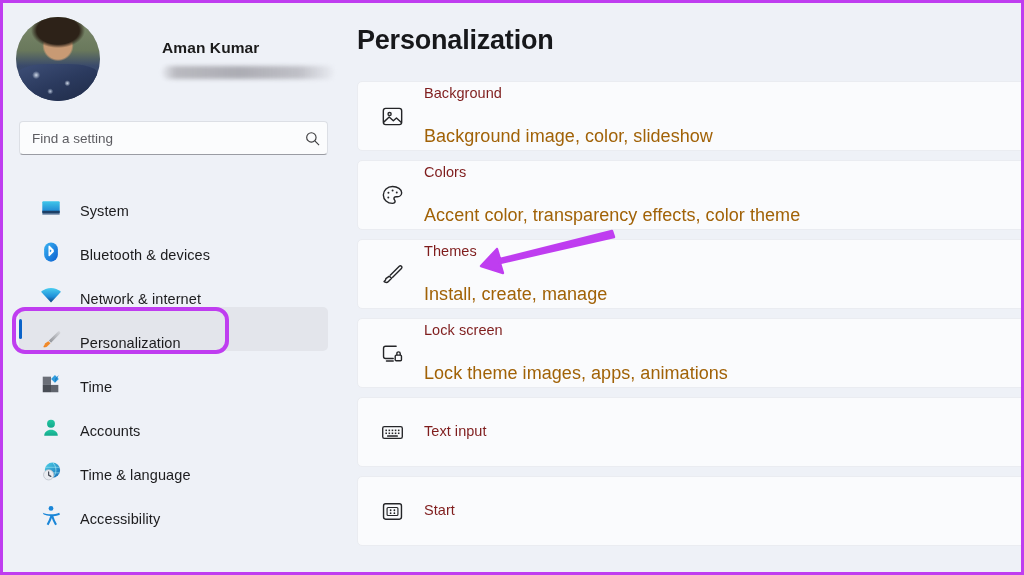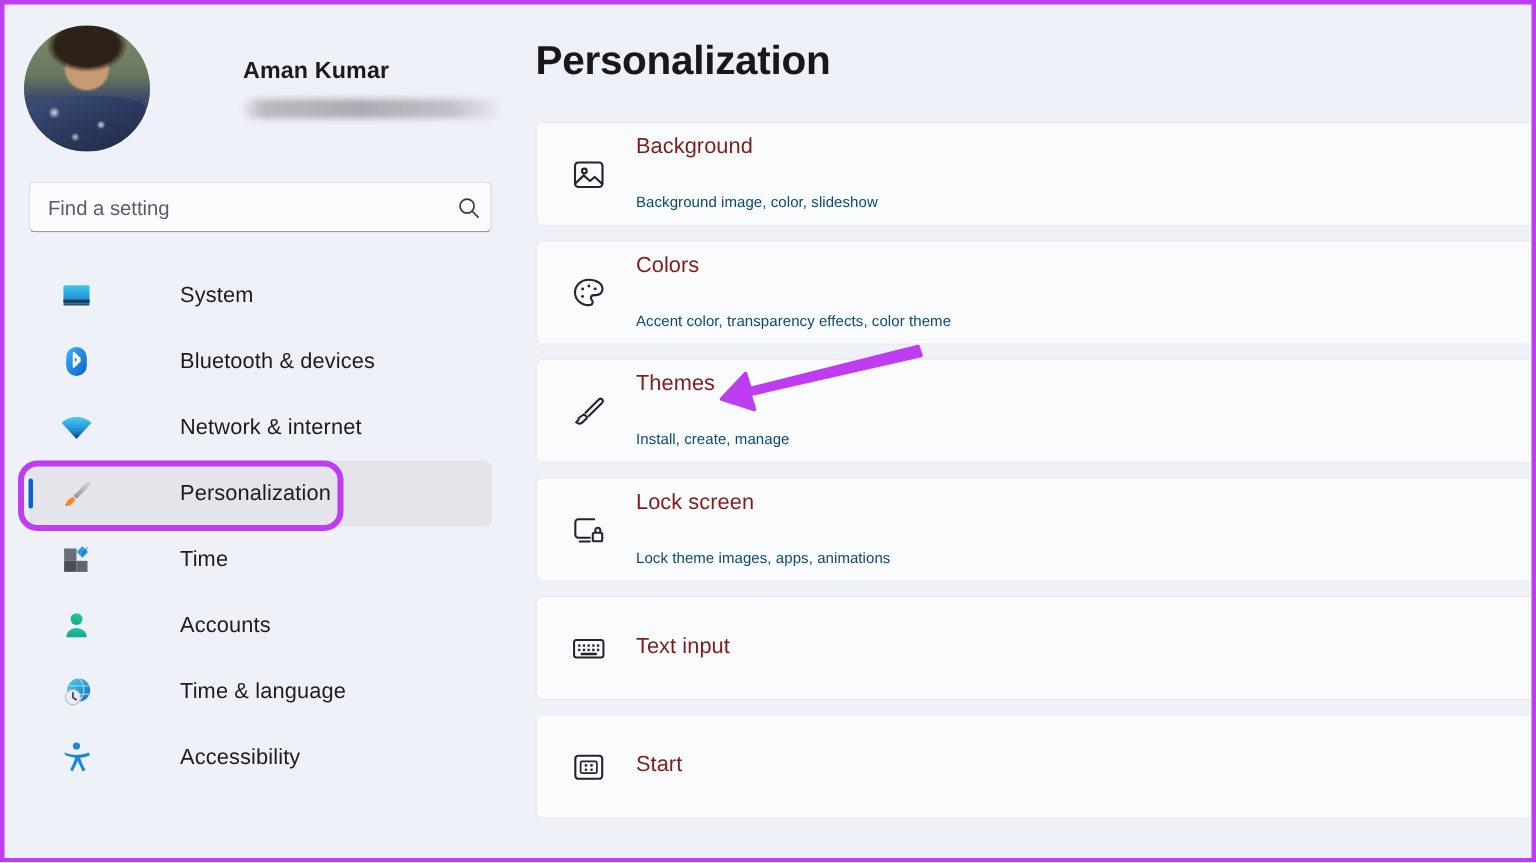--- a/index.html
+++ b/index.html
@@ -219,8 +219,8 @@
     letter-spacing: 0.05px;
   }
   .card-sub {
-    font-size: 10px;
-    color: #0c4a6e;
+    font-size: 18px;
+    color: #a16207;
     line-height: 1.35;
     margin-top: 20px;
     letter-spacing: 0.05px;

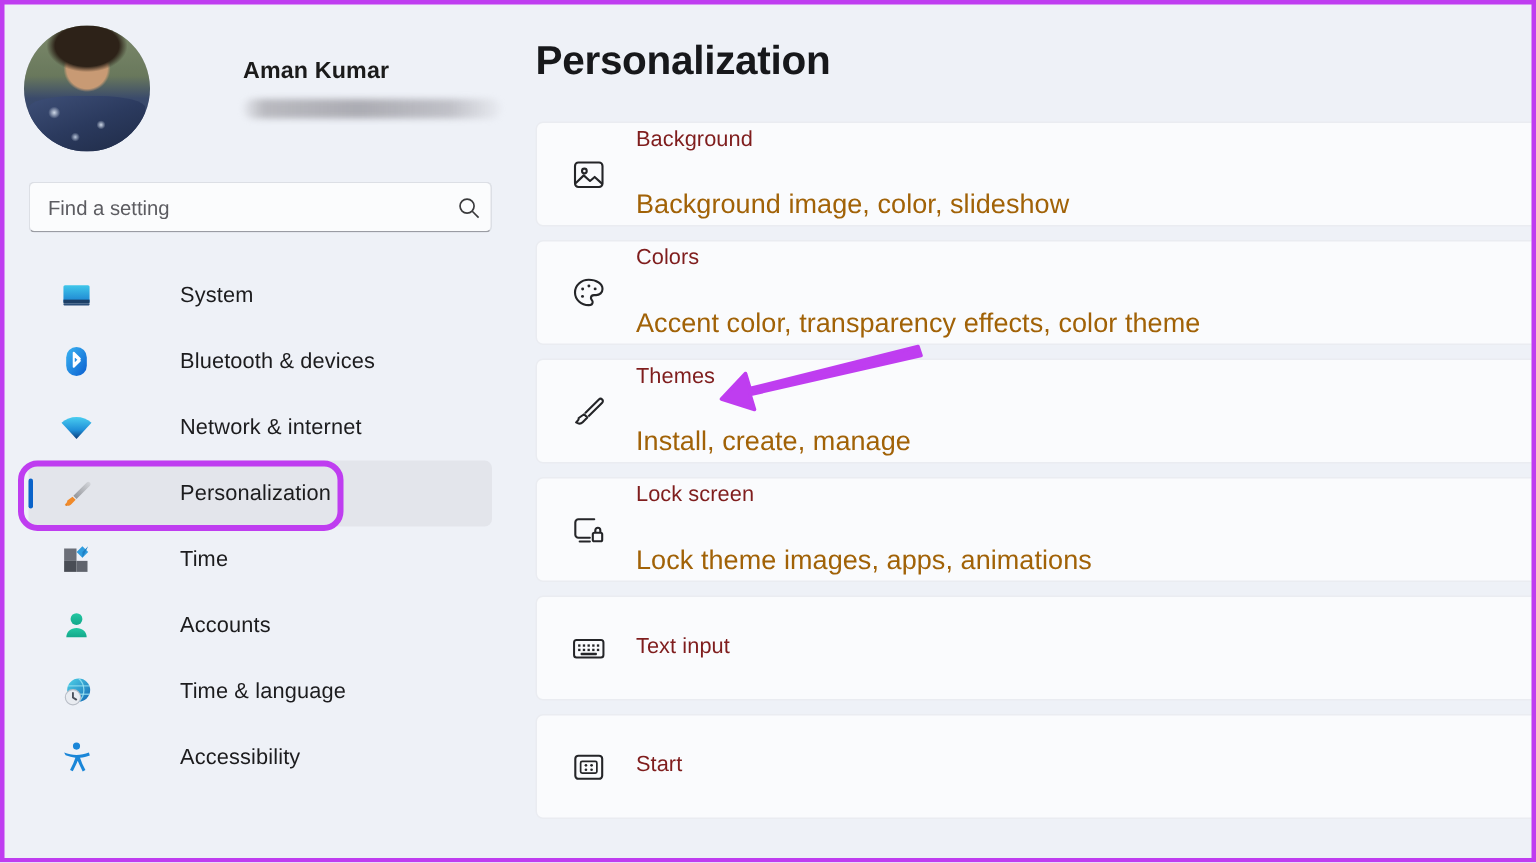--- a/index.html
+++ b/index.html
@@ -134,9 +134,8 @@
     margin: 0 12px 0 16px;
     border-radius: 5px;
     display: flex;
-    align-items: center;
+    align-items: flex-end;
     cursor: pointer;
-    gap: 40px;
   }
   .nav-item.selected { background: #e3e5eb; }
   .nav-item.selected::before {

